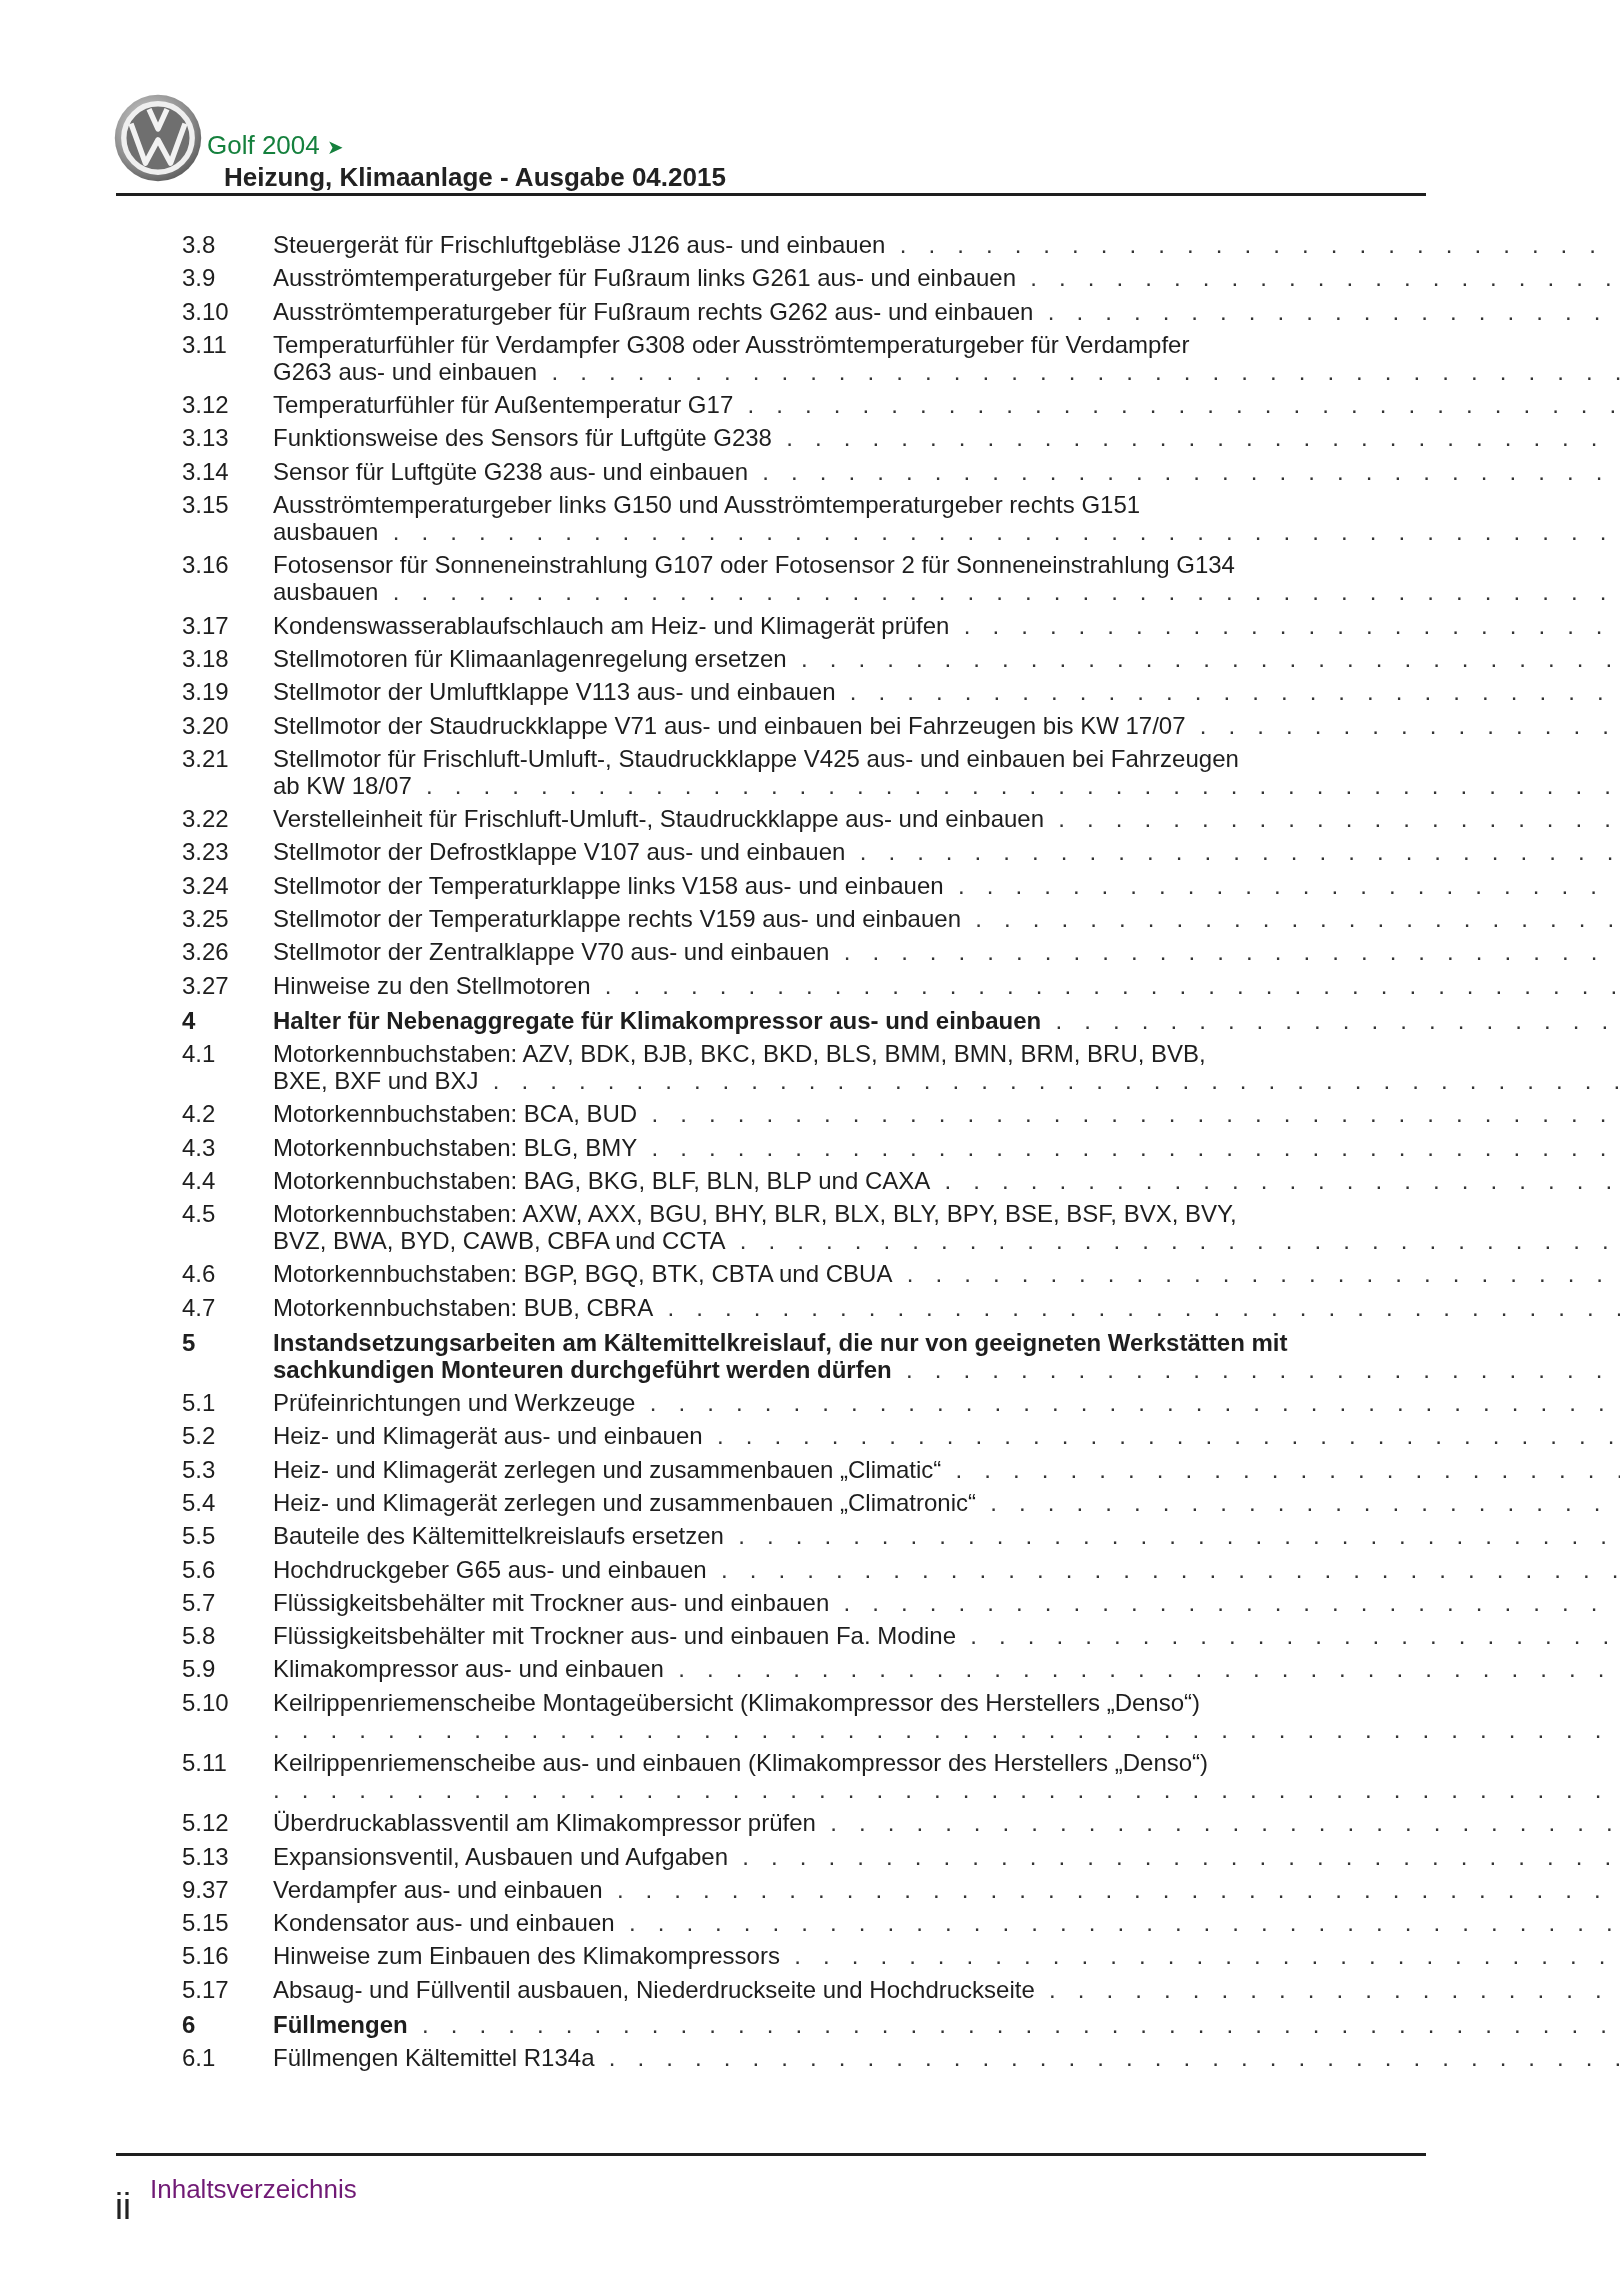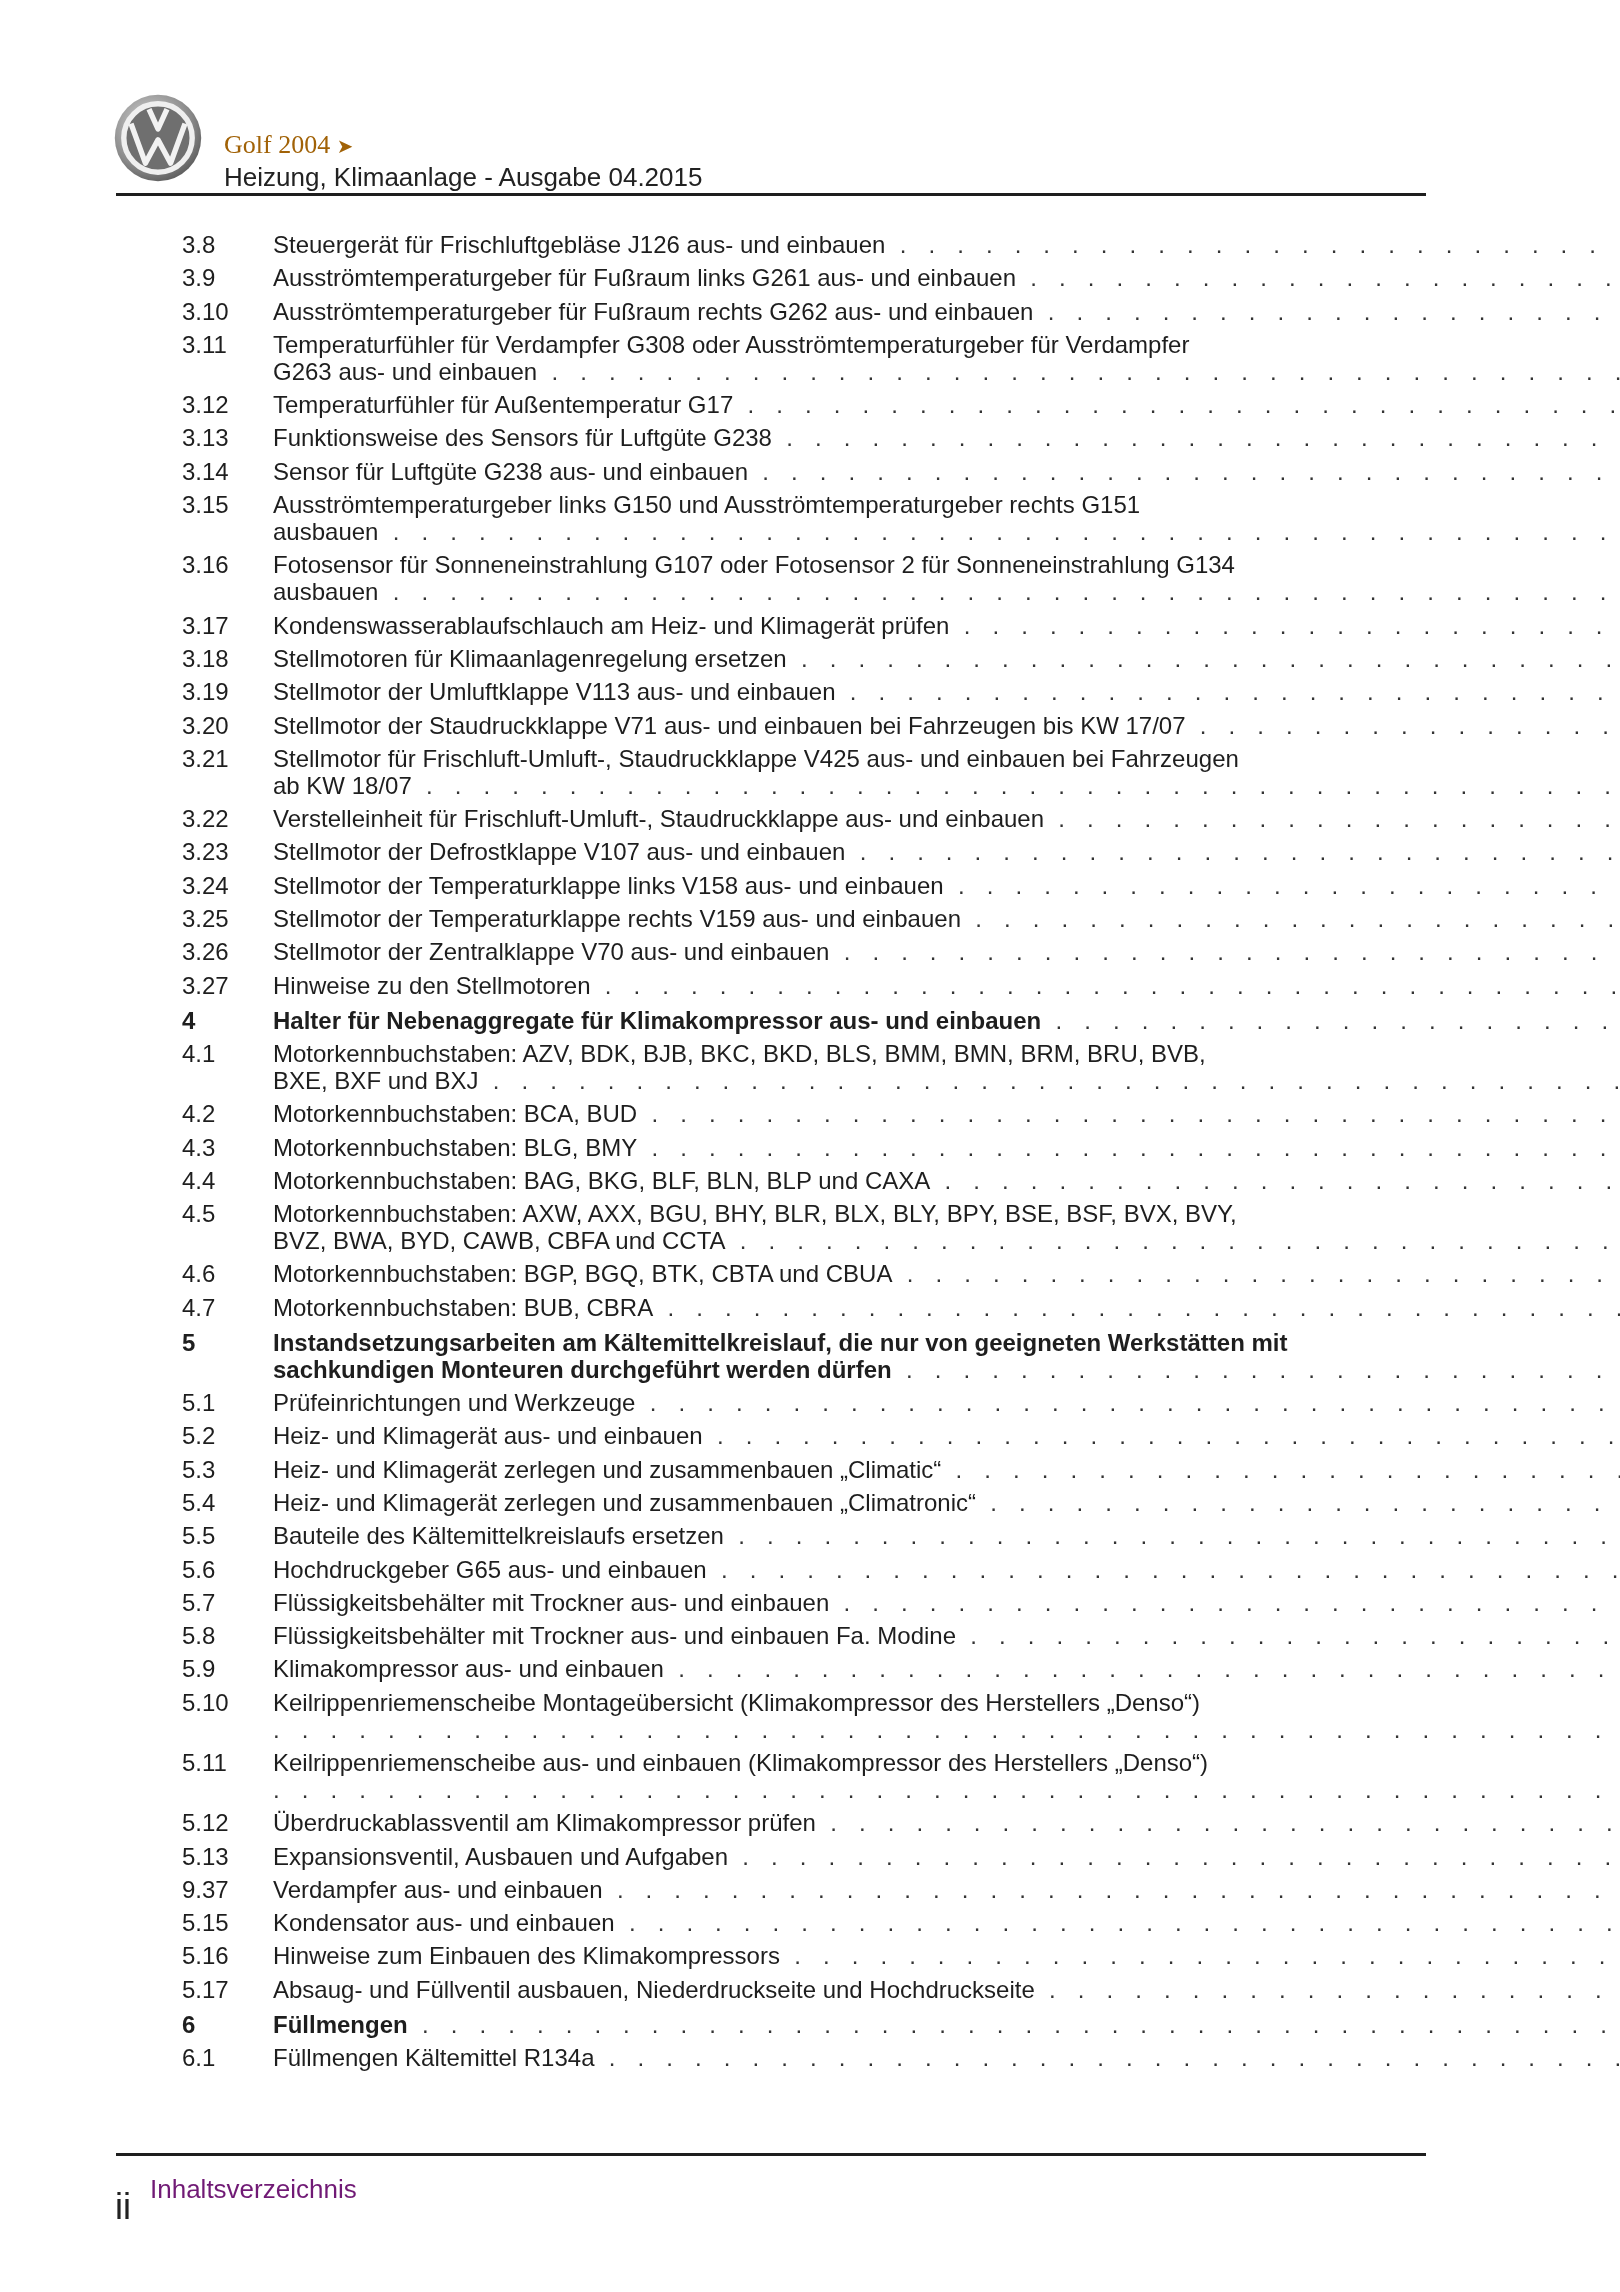--- a/index.html
+++ b/index.html
@@ -6,7 +6,7 @@
   body { width: 1620px; height: 2293px; position: relative; overflow: hidden;
          font-family: "Liberation Sans", "DejaVu Sans", sans-serif; color: #1e1e1e; }
   .logo { position: absolute; left: 113px; top: 93px; width: 90px; height: 90px; }
-  .hdr-line1 { position: absolute; left: 224px; top: 130px; font-size: 26px; line-height: 30px; color: #a16207; font-family: Liberation Serif, serif; }
+  .hdr-line1 { position: absolute; left: 207px; top: 130px; font-size: 26px; line-height: 30px; color: #15803d; }
   .hdr-line2 { position: absolute; left: 224px; top: 162px; font-size: 26px; line-height: 30px; color: #222; }
   .hdr-rule { position: absolute; left: 116px; top: 193px; width: 1310px; height: 2.7px; background: #1e1e1e; }
   .toc { position: absolute; left: 182px; top: 231px; width: 1245px; }

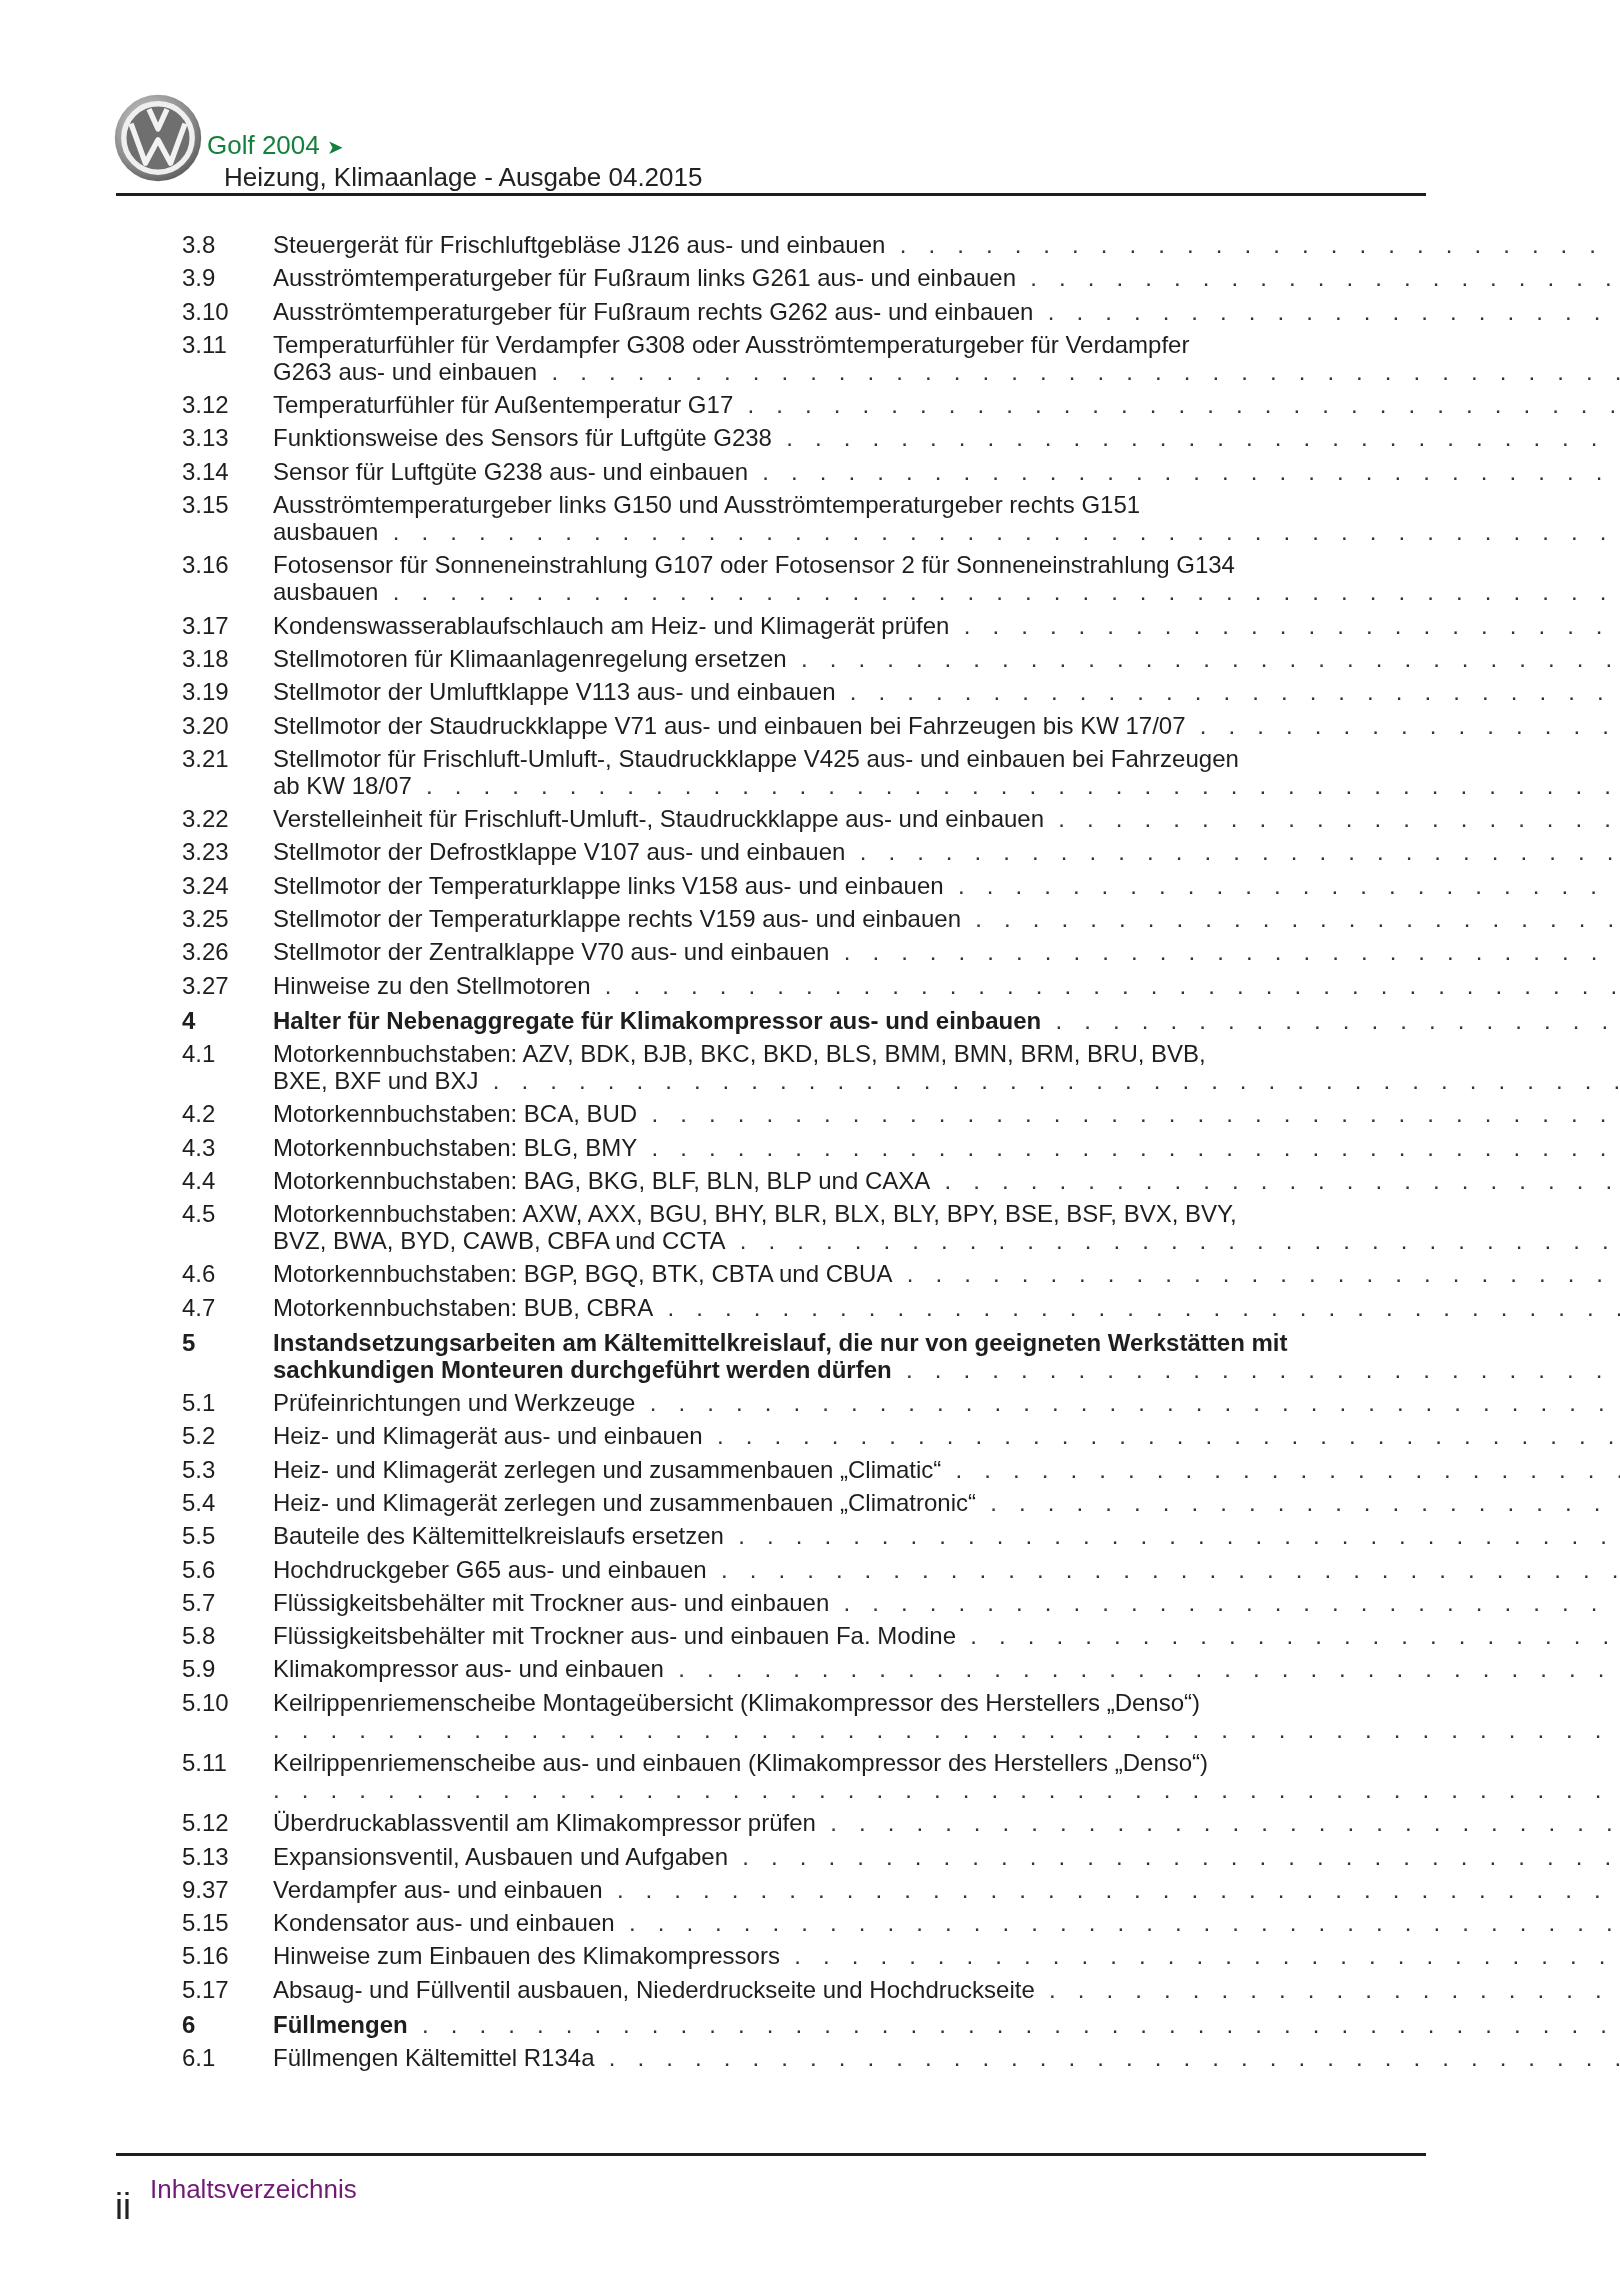--- a/index.html
+++ b/index.html
@@ -7,7 +7,7 @@
          font-family: "Liberation Sans", "DejaVu Sans", sans-serif; color: #1e1e1e; }
   .logo { position: absolute; left: 113px; top: 93px; width: 90px; height: 90px; }
   .hdr-line1 { position: absolute; left: 207px; top: 130px; font-size: 26px; line-height: 30px; color: #15803d; }
-  .hdr-line2 { position: absolute; left: 224px; top: 162px; font-size: 26px; line-height: 30px; color: #222; }
+  .hdr-line2 { position: absolute; left: 224px; top: 162px; font-size: 26px; line-height: 30px; color: #222; font-weight: bold; }
   .hdr-rule { position: absolute; left: 116px; top: 193px; width: 1310px; height: 2.7px; background: #1e1e1e; }
   .toc { position: absolute; left: 182px; top: 231px; width: 1245px; }
   .entry { position: relative; display: flex; font-size: 24px; line-height: 27px; margin-bottom: 6.3px; }

